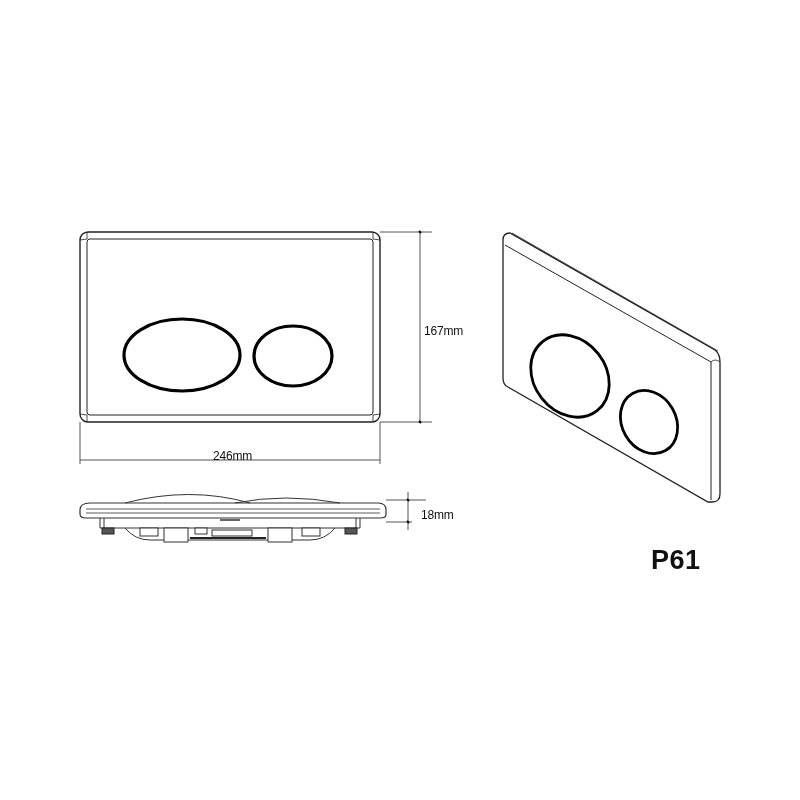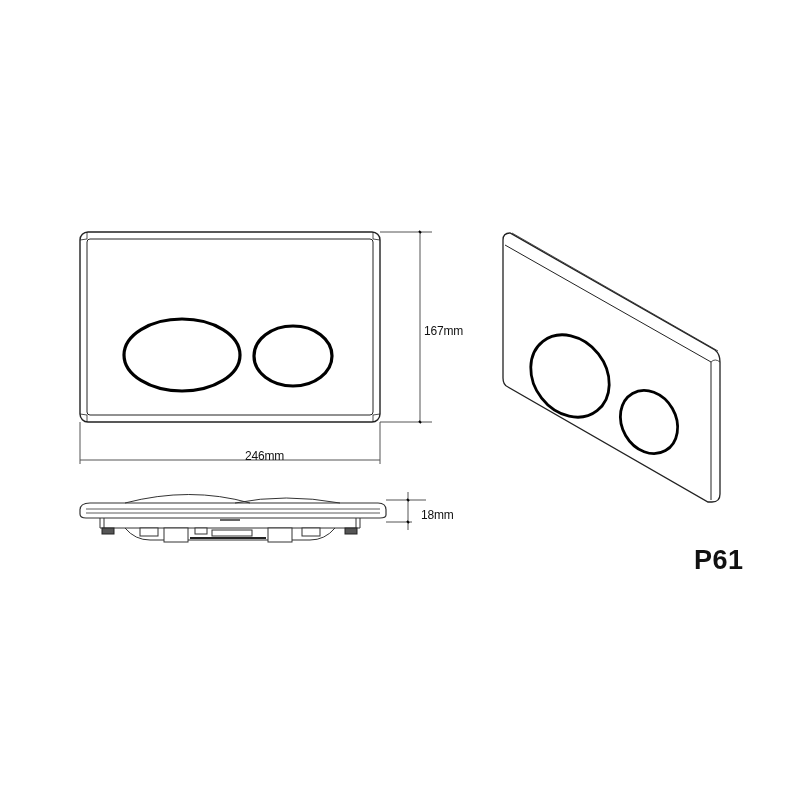--- a/index.html
+++ b/index.html
@@ -94,7 +94,7 @@
 </svg>
 
 <div class="dim-label" style="left:424px; top:324px;">167mm</div>
-<div class="dim-label" style="left:213px; top:449px;margin-left:32px;">246mm</div>
+<div class="dim-label" style="left:213px; top:449px;">246mm</div>
 <div class="dim-label" style="left:421px; top:508px;">18mm</div>
 <div class="model-label" style="left:651px; top:545px;margin-left:43px;">P61</div>
 

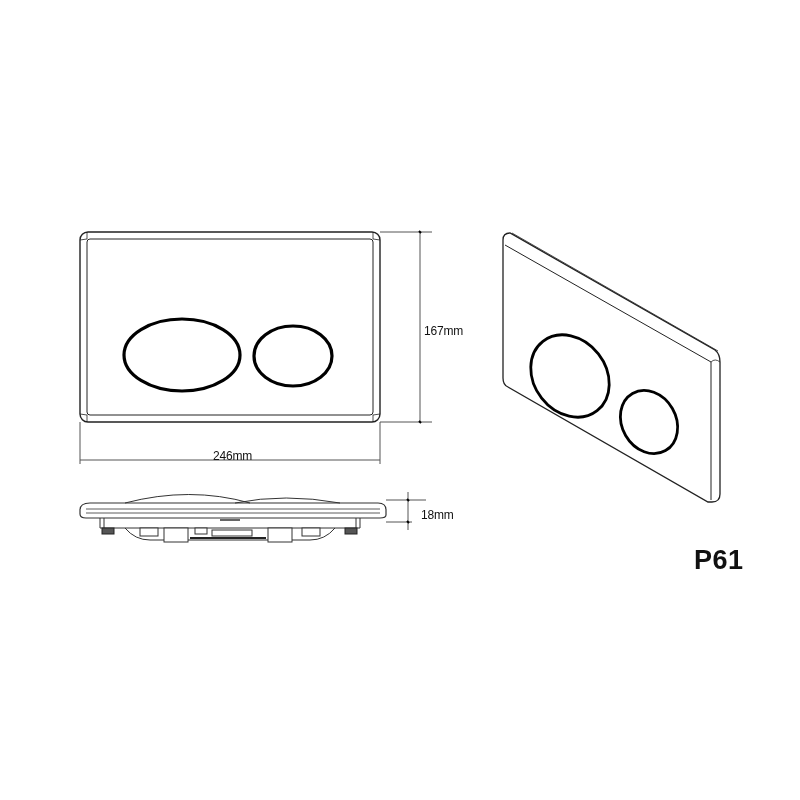--- a/index.html
+++ b/index.html
@@ -96,6 +96,6 @@
 <div class="dim-label" style="left:424px; top:324px;">167mm</div>
 <div class="dim-label" style="left:213px; top:449px;">246mm</div>
 <div class="dim-label" style="left:421px; top:508px;">18mm</div>
-<div class="model-label" style="left:651px; top:545px;margin-left:43px;">P61</div>
+<div class="model-label" style="left:651px; top:545px;">P61</div>
 
 </body></html>

